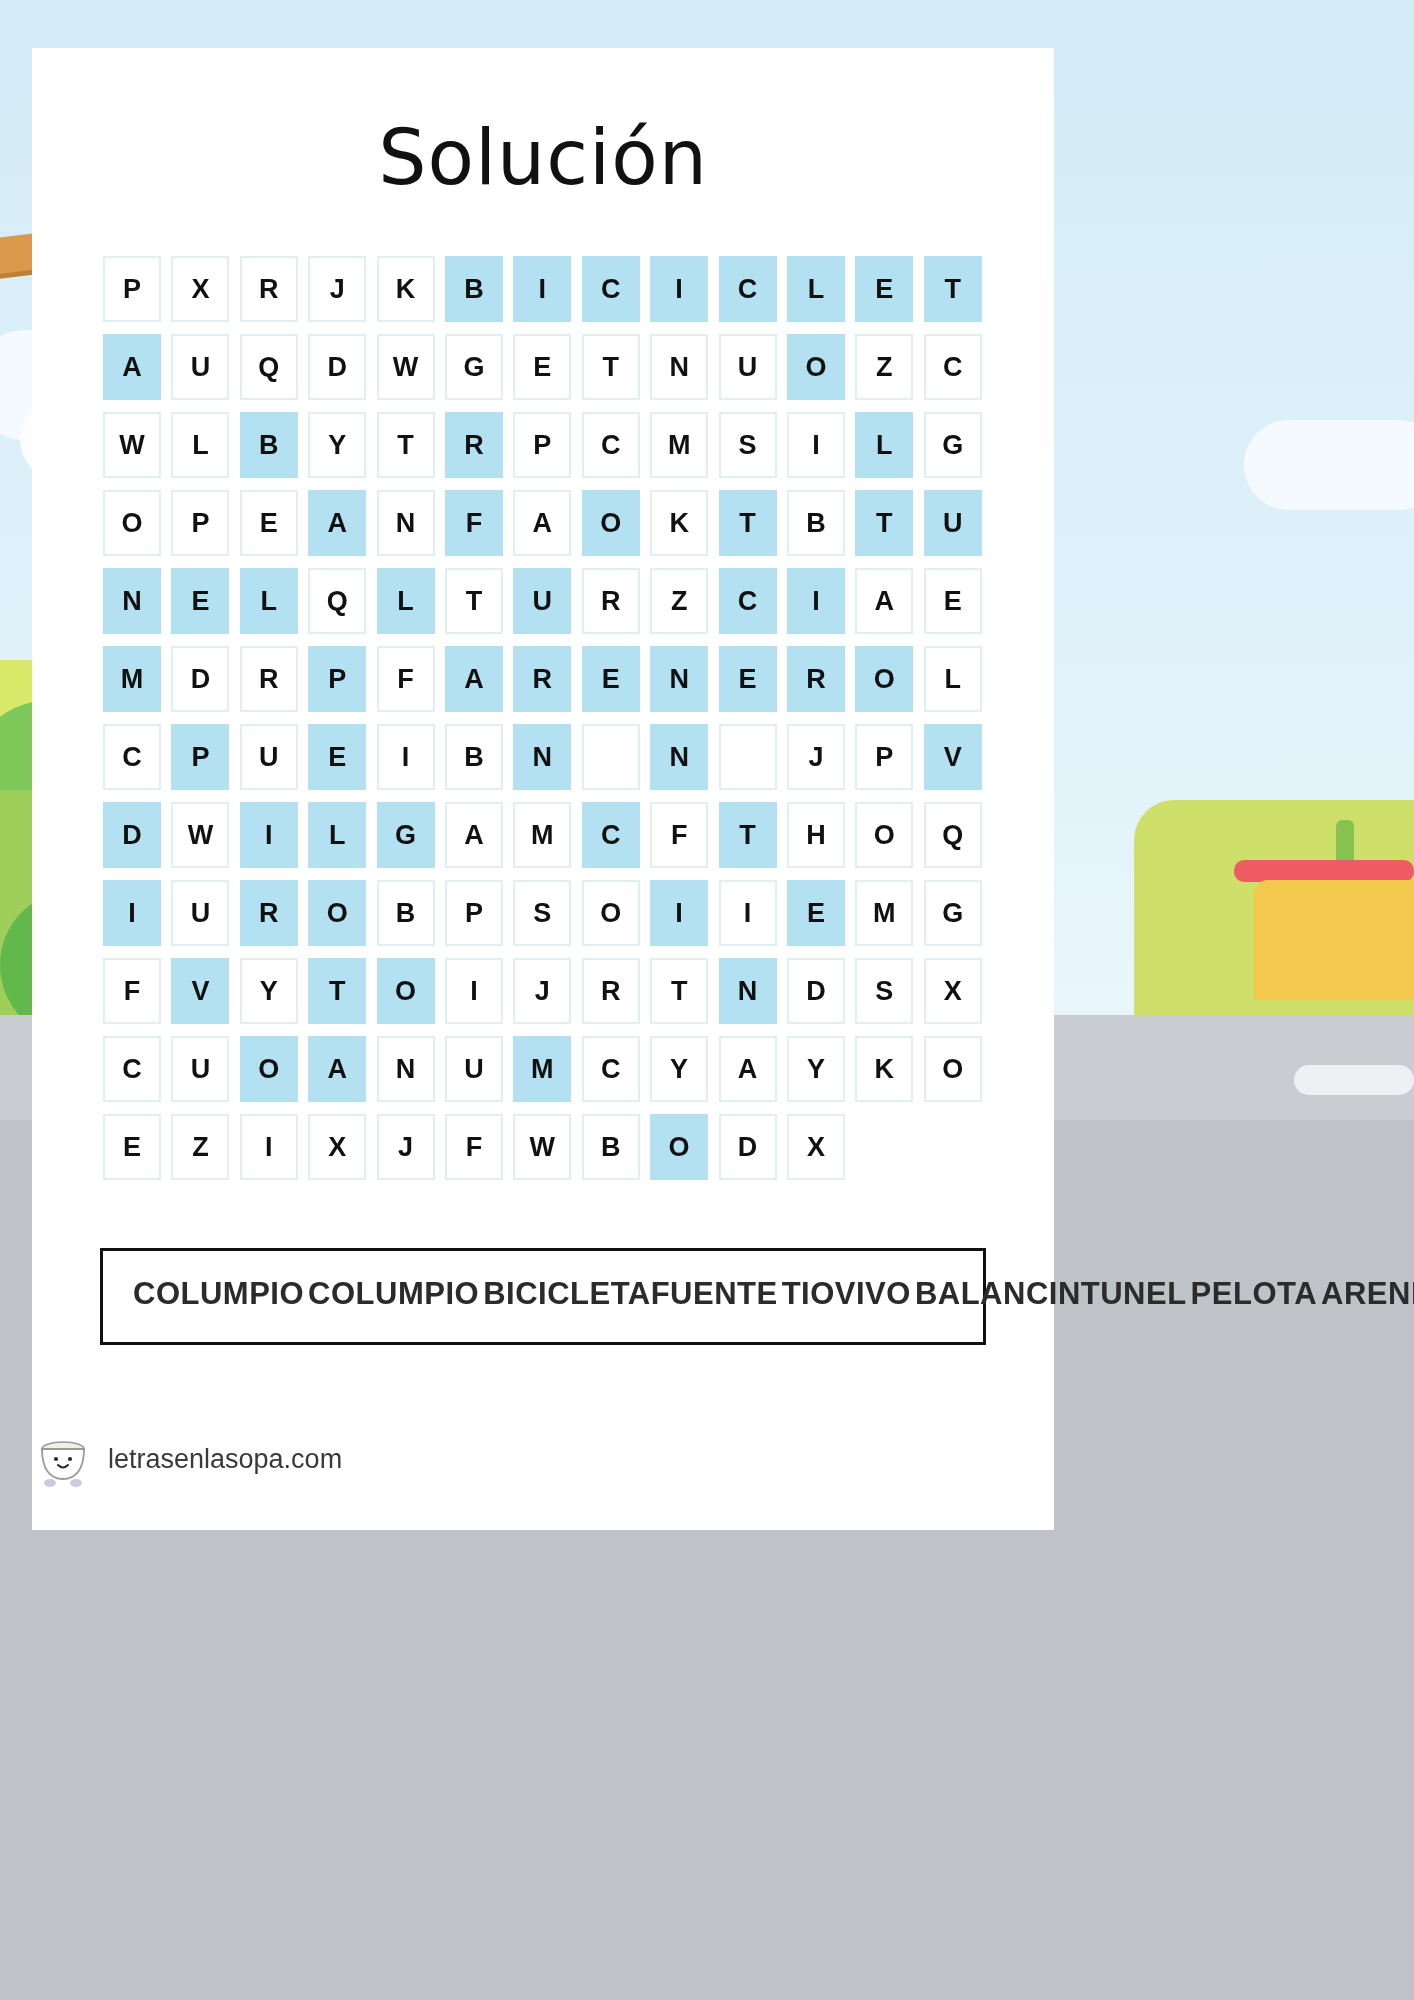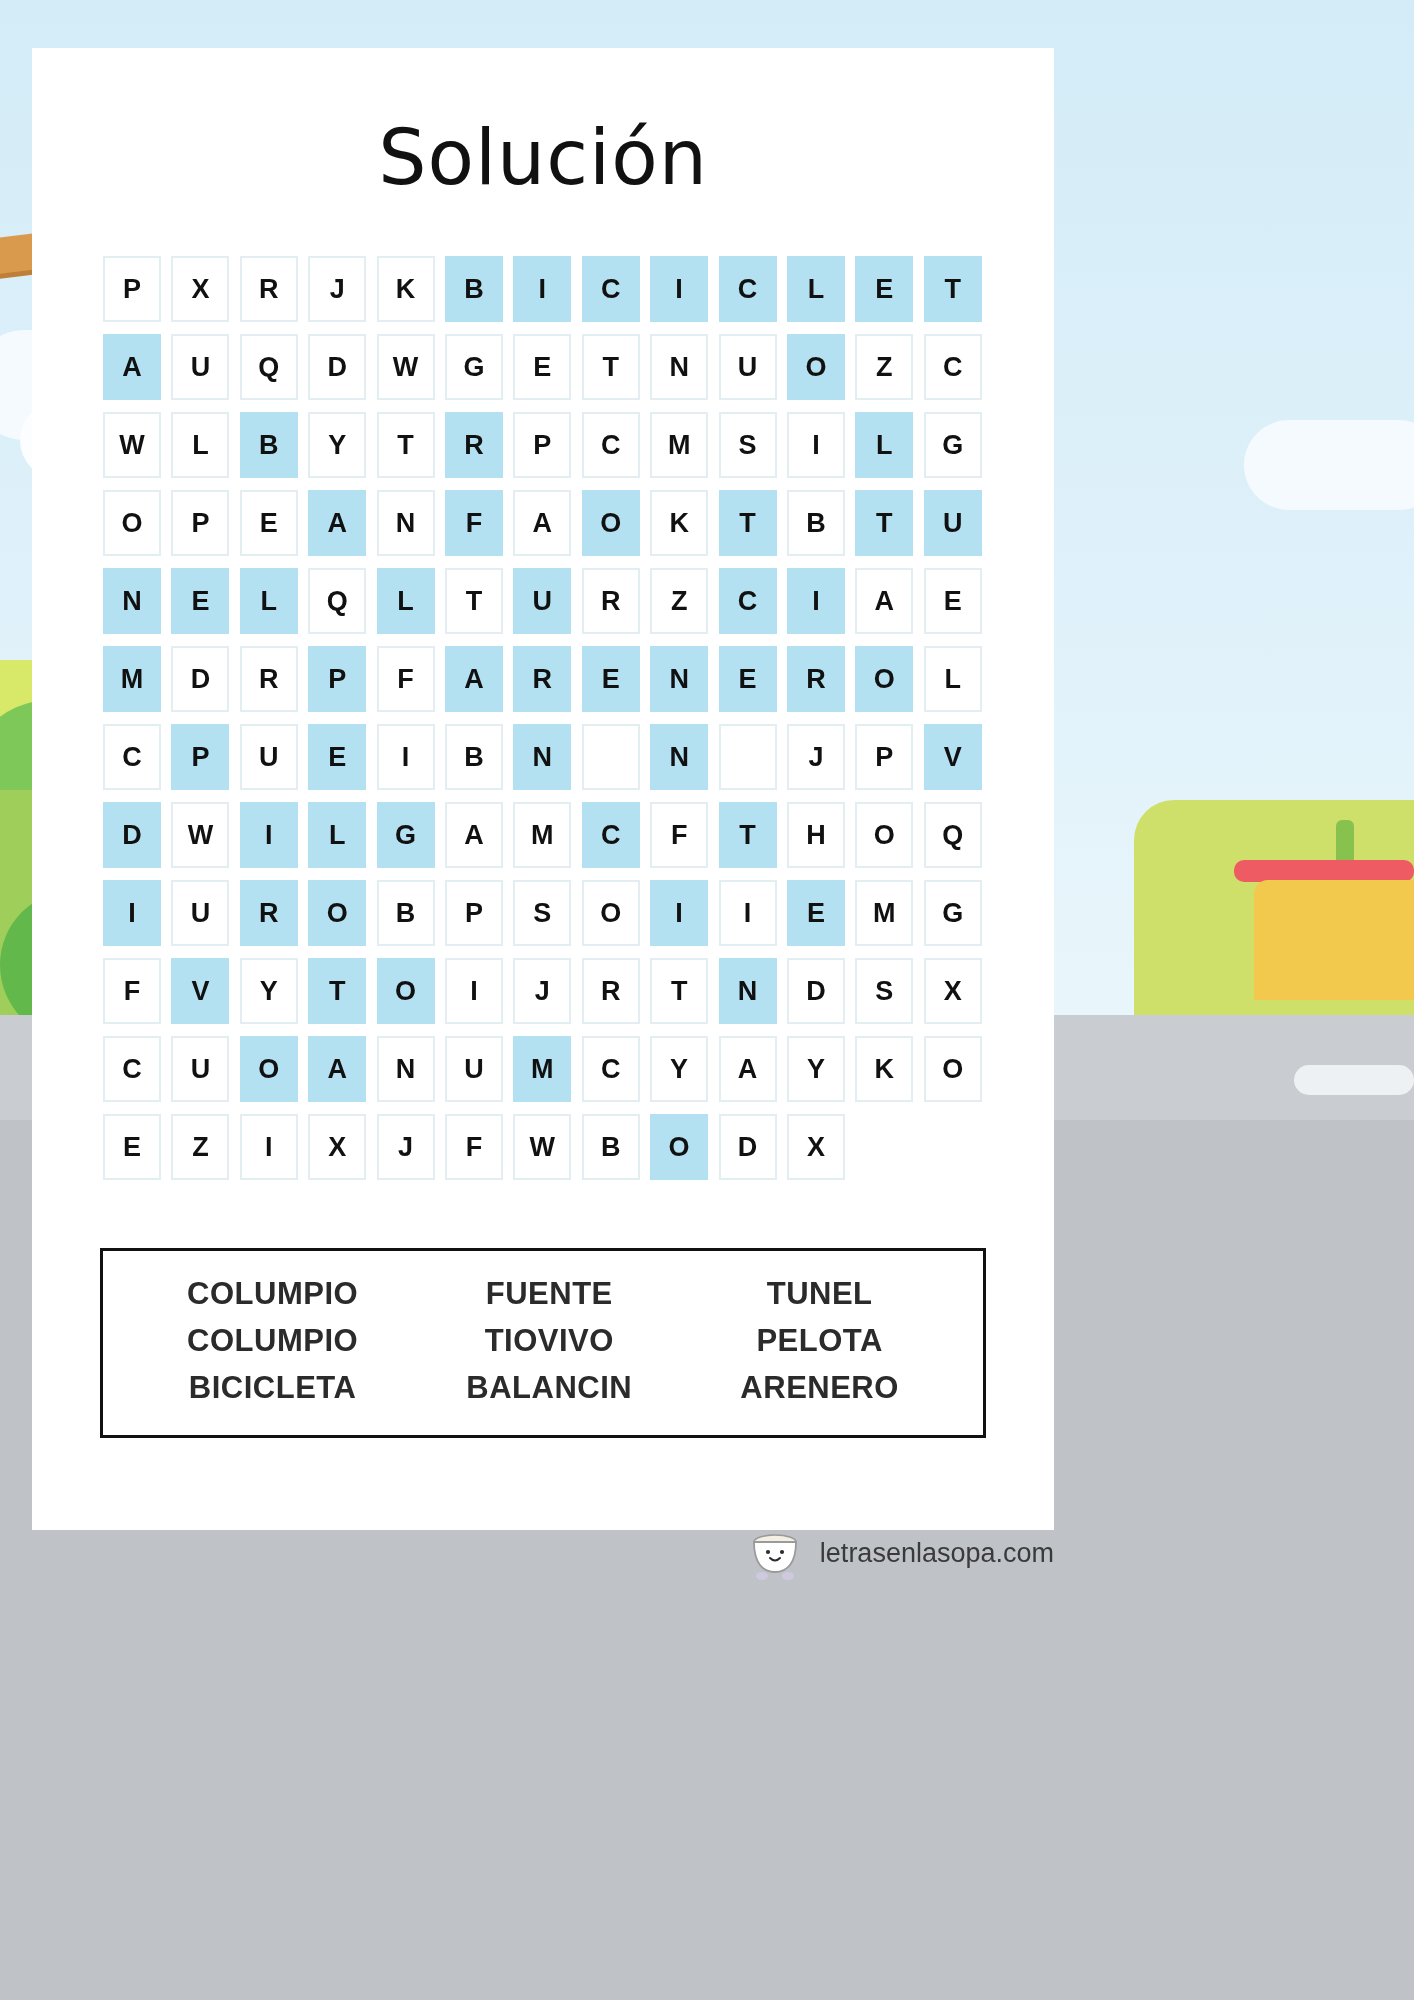--- a/index.html
+++ b/index.html
@@ -190,7 +190,7 @@
   }
   .wordcol {
     display: flex;
-    flex-direction: column;
+    flex-direction: row;
     align-items: center;
     gap: 4px;
   }

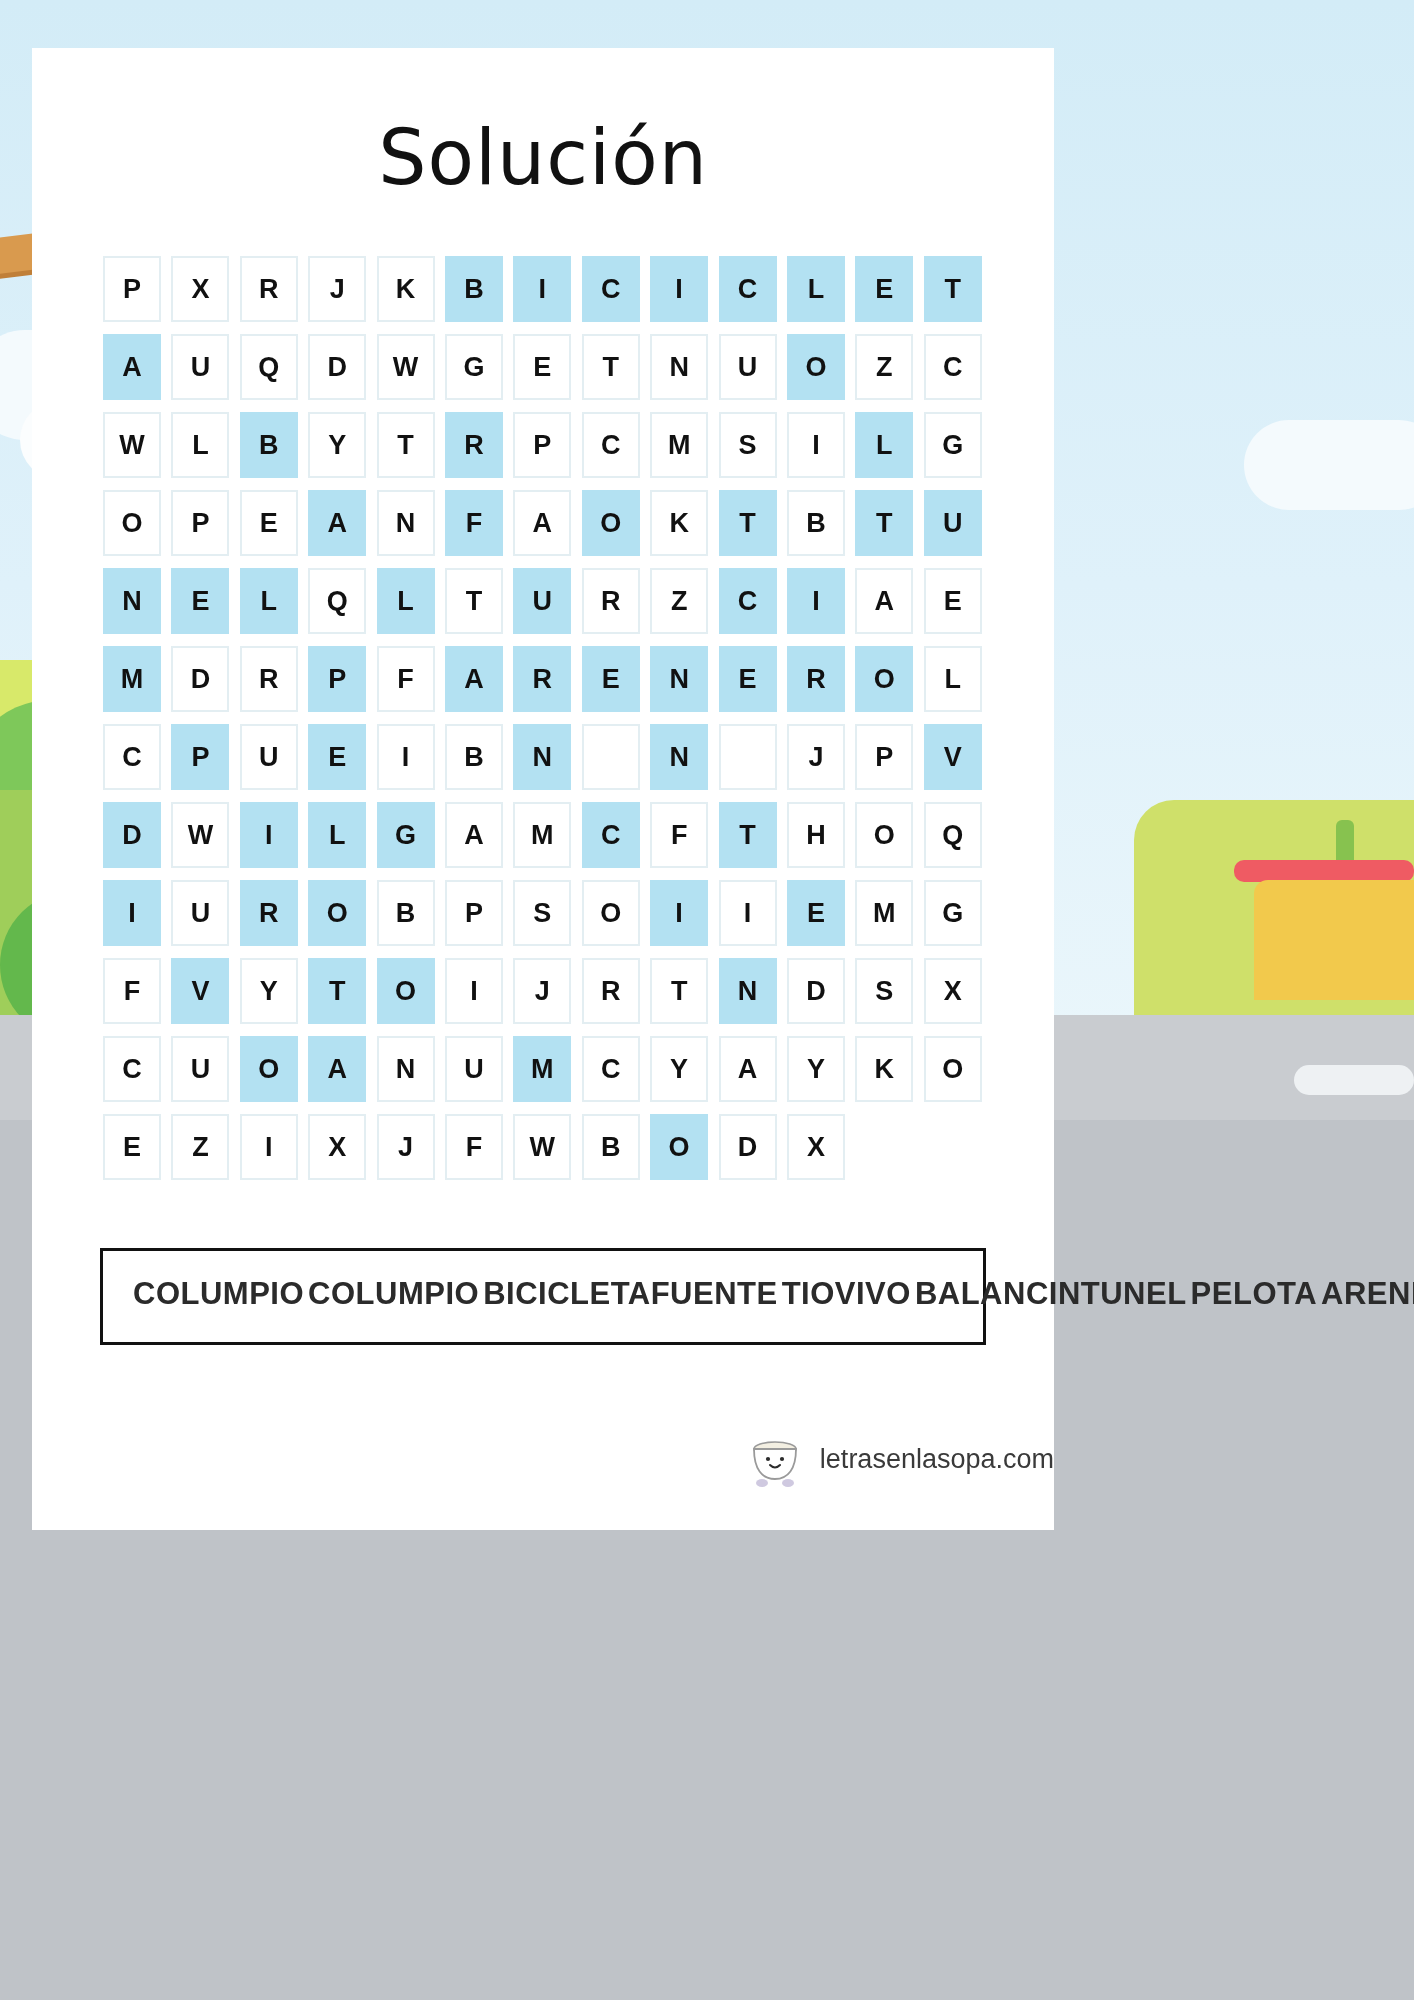--- a/index.html
+++ b/index.html
@@ -208,7 +208,7 @@
     margin-top: 88px;
     display: flex;
     align-items: center;
-    justify-content: flex-end;
+    justify-content: flex-start;
     gap: 14px;
   }
   .footer-logo {

